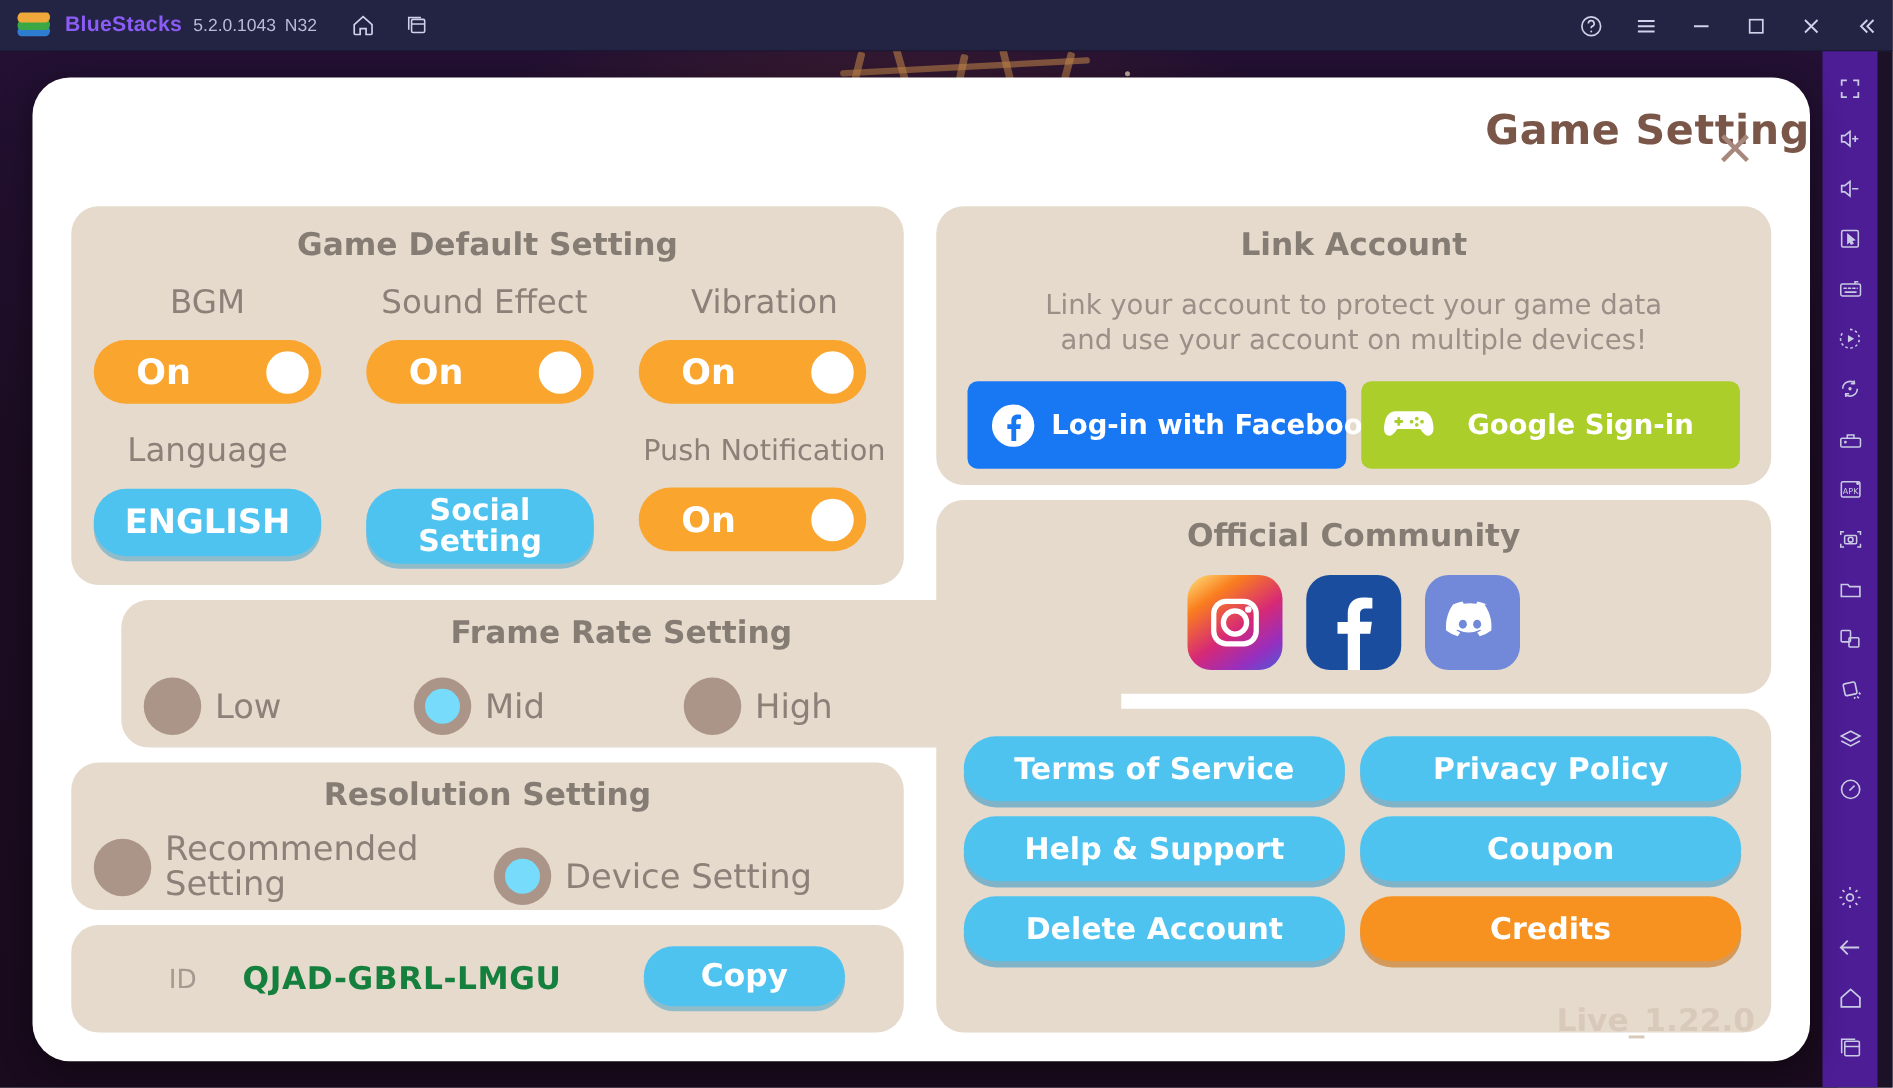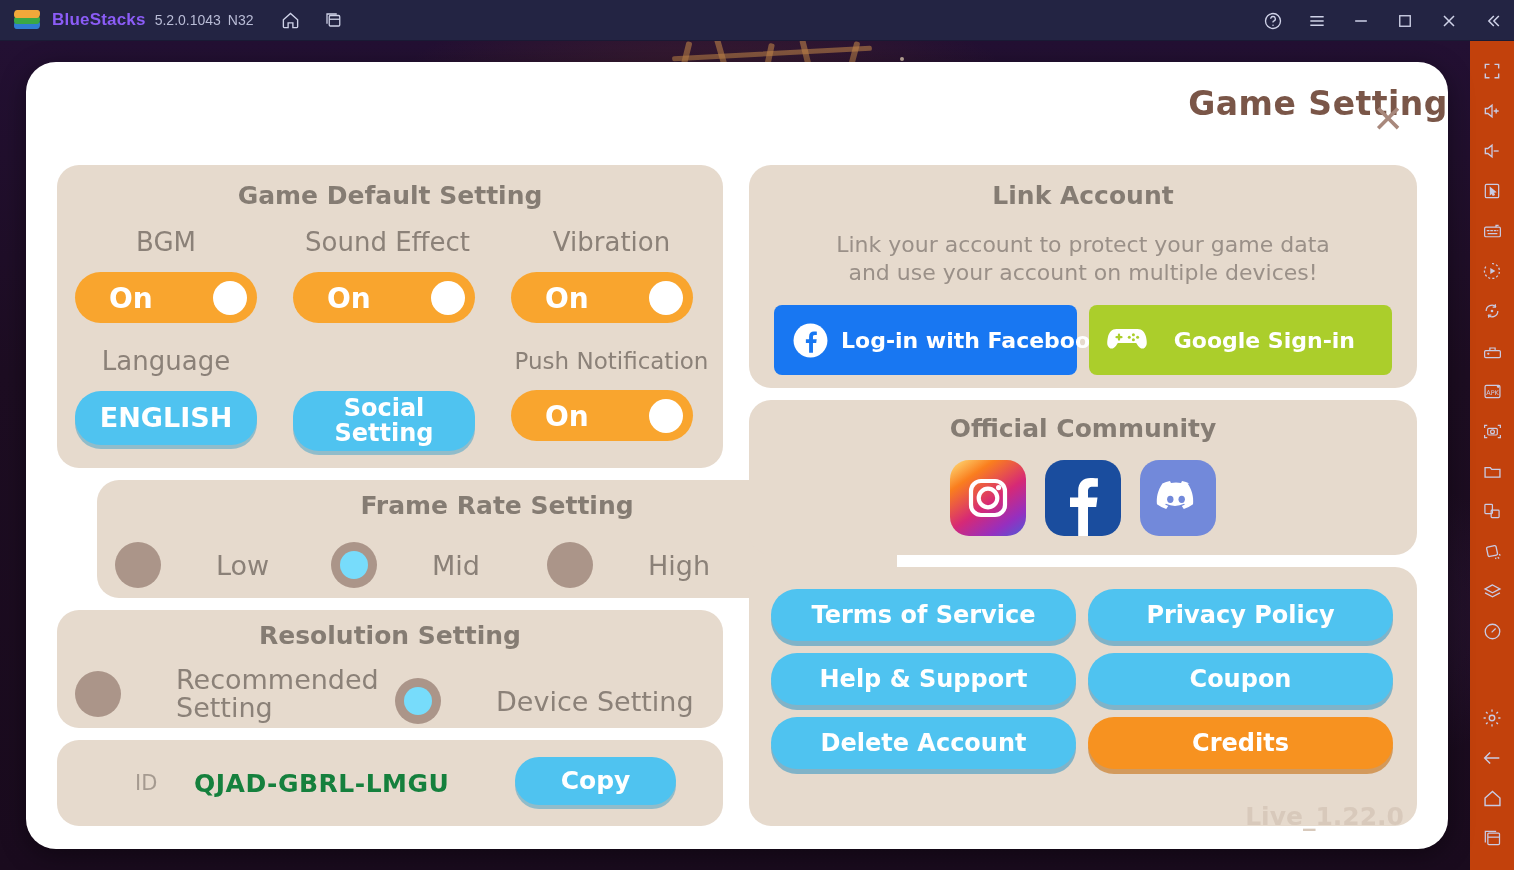--- a/index.html
+++ b/index.html
@@ -57,8 +57,8 @@
 
   
   #sidebar {
-    position:absolute; right:0; top:41px; width:44px; height:829px;
-    background:#c2410c; display:flex; flex-direction:column; align-items:center;
+    position:absolute; right:12px; top:41px; width:44px; height:829px;
+    background:#4c1d95; display:flex; flex-direction:column; align-items:center;
     padding-top:10px;
   }
   .sb-icon {

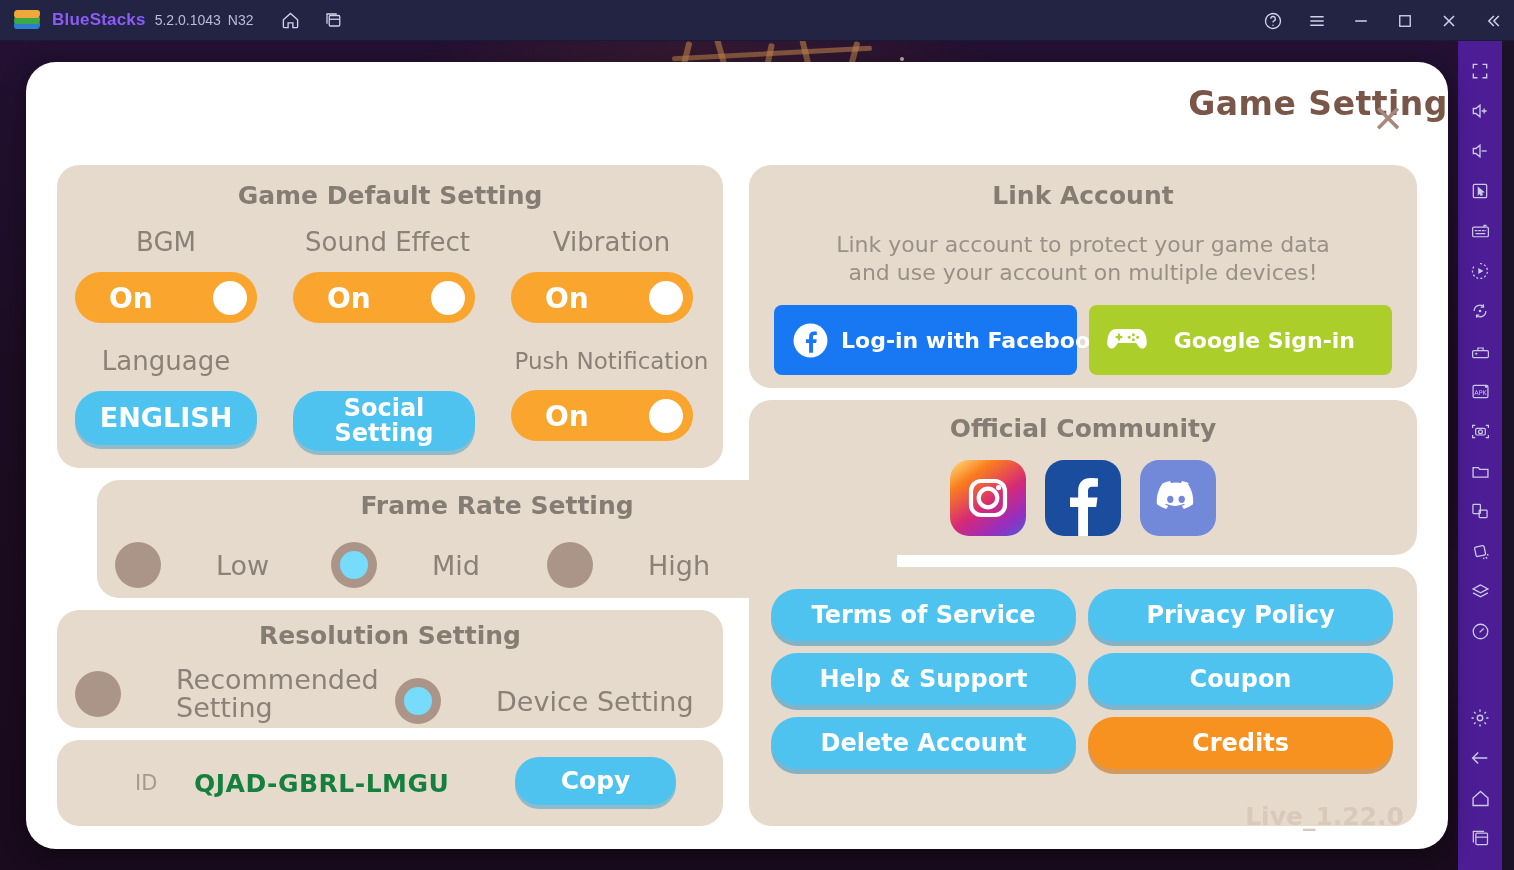--- a/index.html
+++ b/index.html
@@ -127,7 +127,7 @@
   #panel-res   { left:31px; top:548px; width:666px; height:118px; }
   #panel-id    { left:31px; top:678px; width:666px; height:86px; }
 
-  .radio-row { position:absolute; display:flex; align-items:center; cursor:pointer;gap:44px; }
+  .radio-row { position:absolute; display:flex; align-items:center; cursor:pointer; }
   .radio {
     width:46px; height:46px; border-radius:50%; background:#ab9589; flex:0 0 auto;
   }

